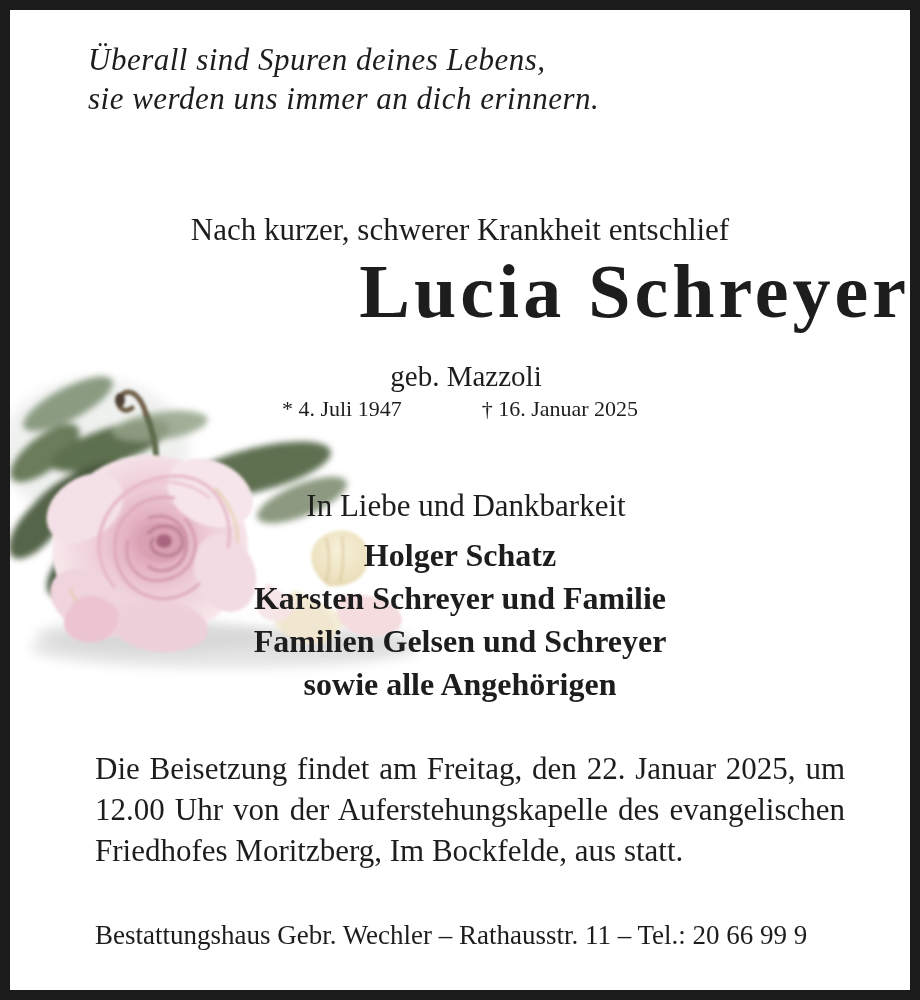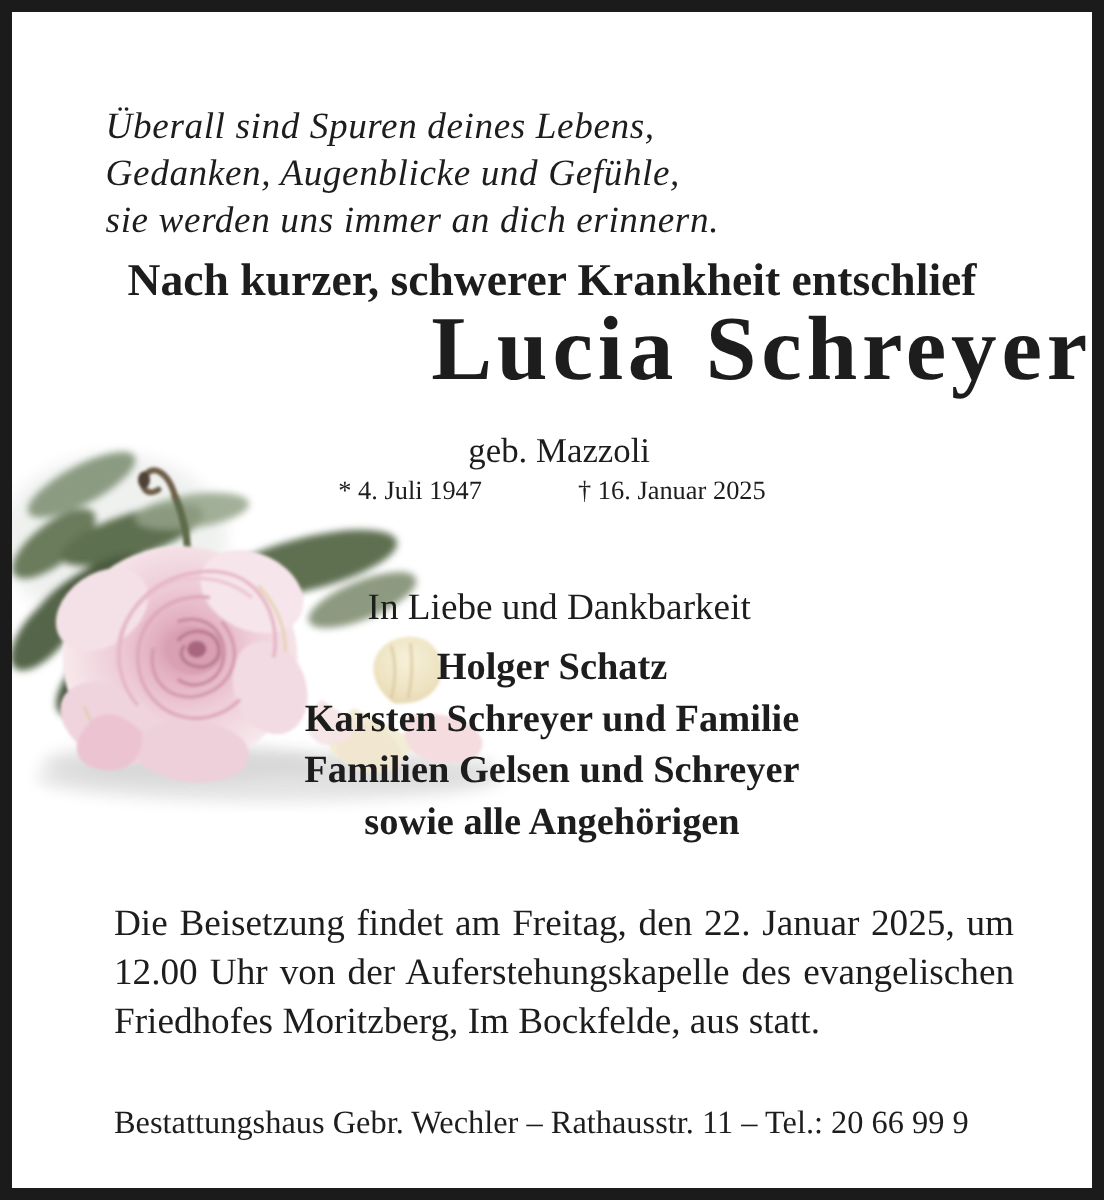--- a/index.html
+++ b/index.html
@@ -15,7 +15,7 @@
   }
   .layer{position:absolute;z-index:2;}
   .rose-photo{position:absolute;left:0;top:348px;z-index:1;}
-  .opening{left:78px;top:30px;font-style:italic;font-size:31px;line-height:39px;letter-spacing:0.5px;margin-top:45px;}
+  .opening{left:78px;top:30px;font-style:italic;font-size:31px;line-height:39px;letter-spacing:0.5px;}
   .intro{left:0;right:0;top:202px;text-align:center;font-size:38px;font-weight:bold;}
   .name{left:0;right:0;top:240px;text-align:right;font-size:76px;font-weight:bold;letter-spacing:4px;margin:0;line-height:1.1;}
   .maiden{left:12px;right:0;top:350px;text-align:center;font-size:29px;}

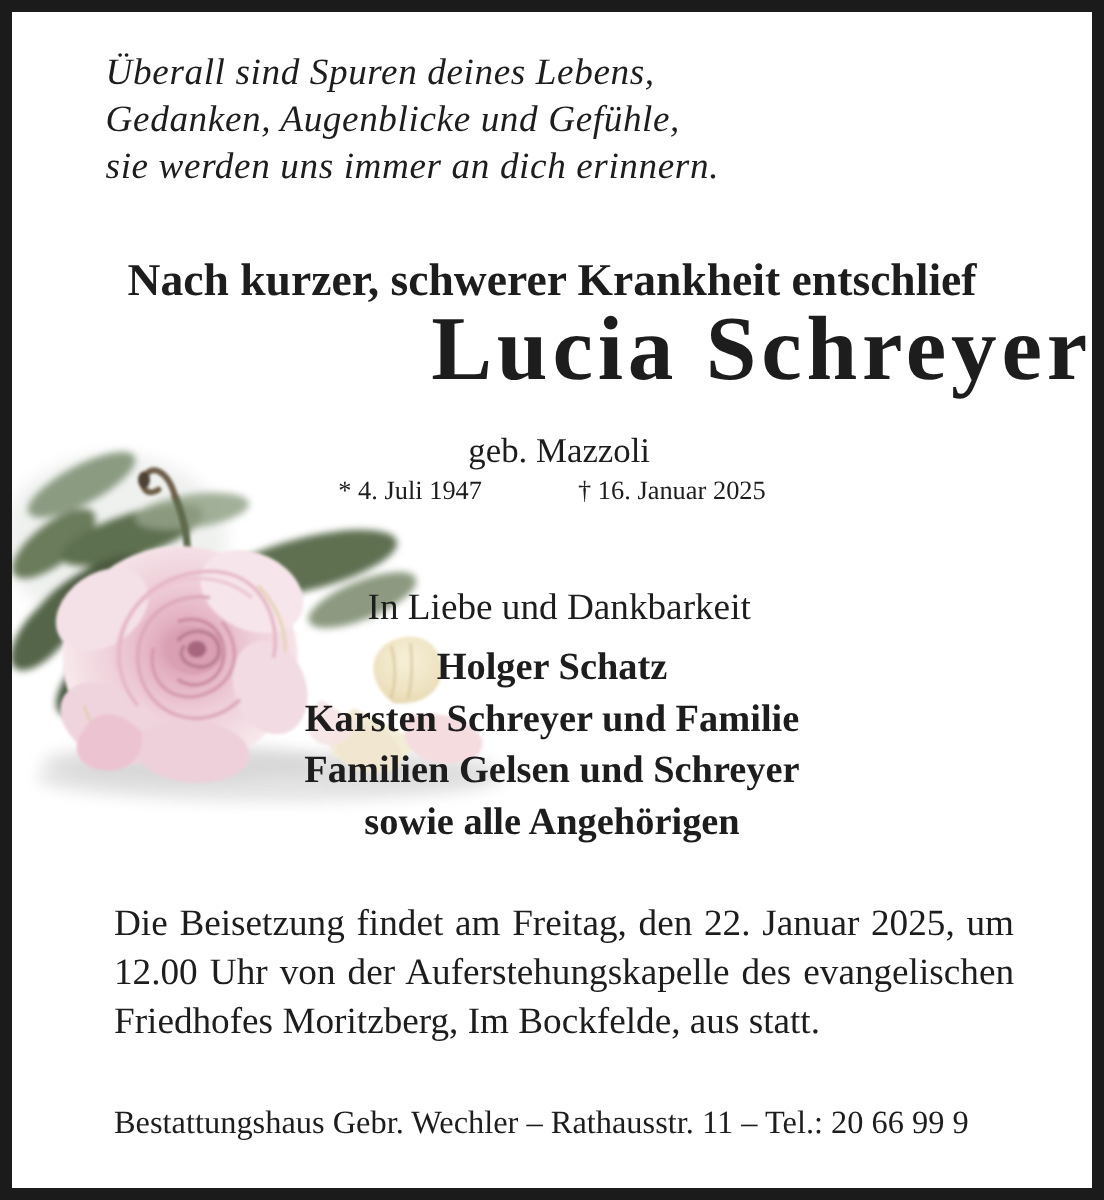--- a/index.html
+++ b/index.html
@@ -111,7 +111,6 @@
 
   <div class="layer opening">
     <div>Überall sind Spuren deines Lebens,</div>
-    <div>Gedanken, Augenblicke und Gefühle,</div>
     <div>sie werden uns immer an dich erinnern.</div>
   </div>
 

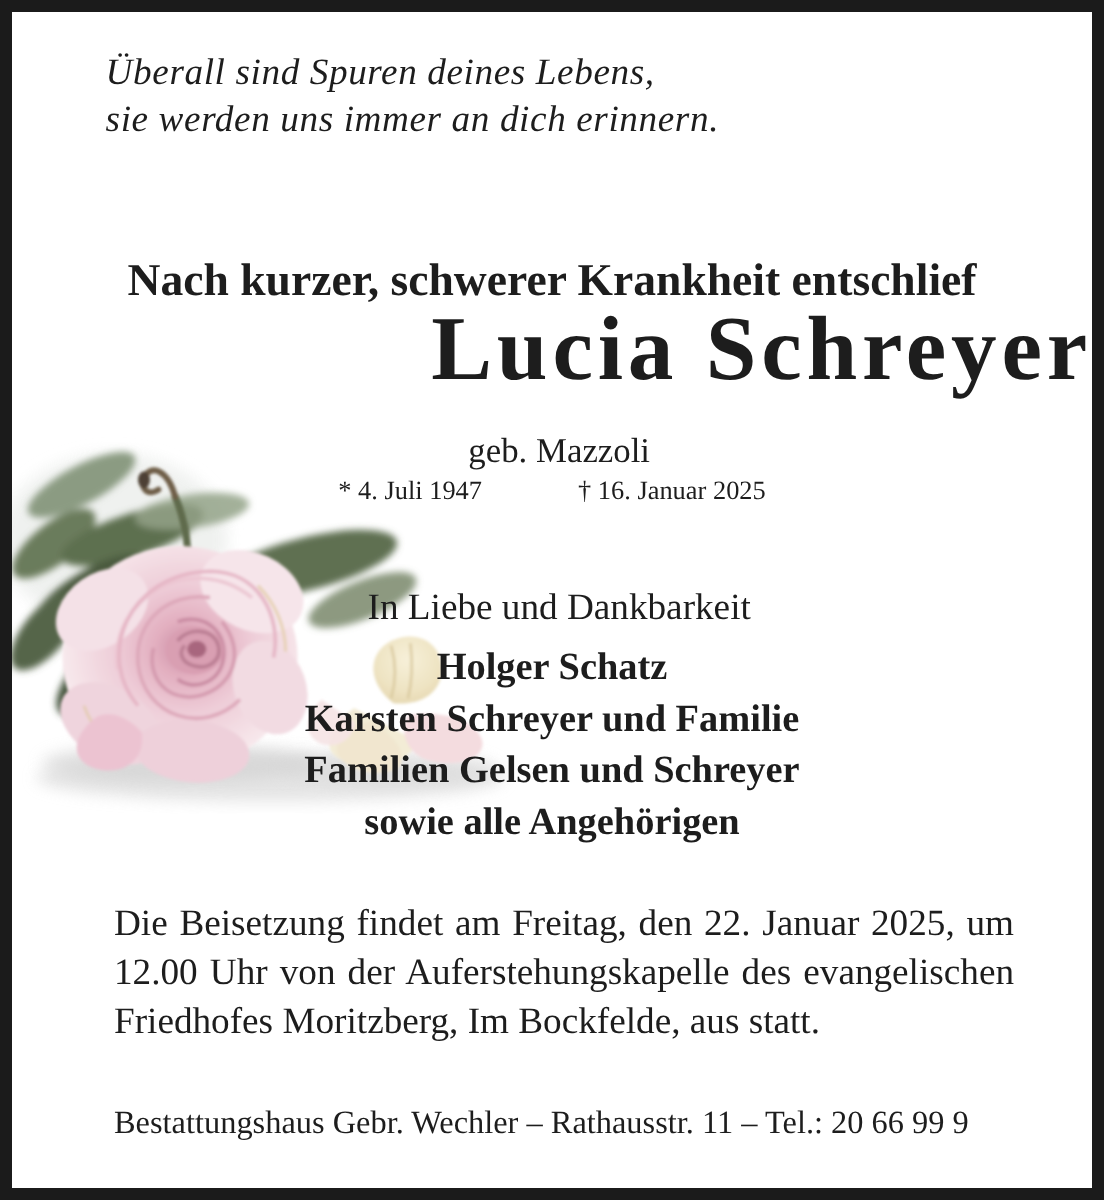--- a/index.html
+++ b/index.html
@@ -16,7 +16,7 @@
   .layer{position:absolute;z-index:2;}
   .rose-photo{position:absolute;left:0;top:348px;z-index:1;}
   .opening{left:78px;top:30px;font-style:italic;font-size:31px;line-height:39px;letter-spacing:0.5px;}
-  .intro{left:0;right:0;top:202px;text-align:center;font-size:38px;font-weight:bold;}
+  .intro{left:0;right:0;top:202px;text-align:center;font-size:31px;}
   .name{left:0;right:0;top:240px;text-align:right;font-size:76px;font-weight:bold;letter-spacing:4px;margin:0;line-height:1.1;}
   .maiden{left:12px;right:0;top:350px;text-align:center;font-size:29px;}
   .dates{left:0;right:0;top:386px;display:flex;justify-content:center;gap:80px;font-size:22px;}

